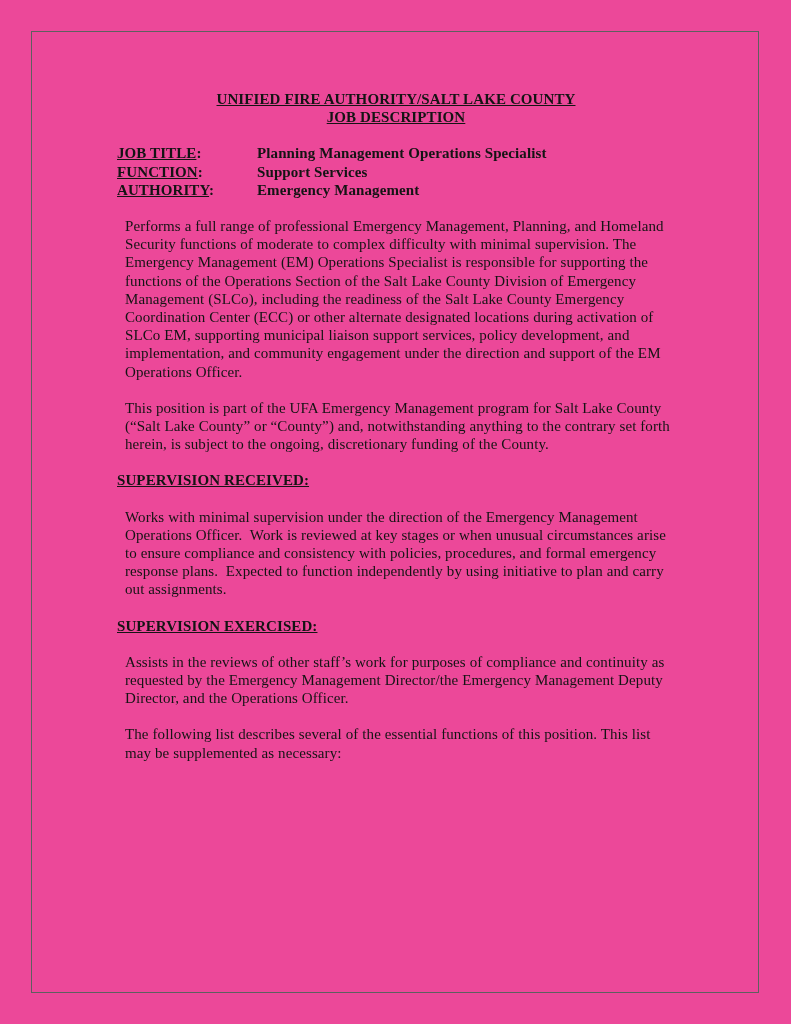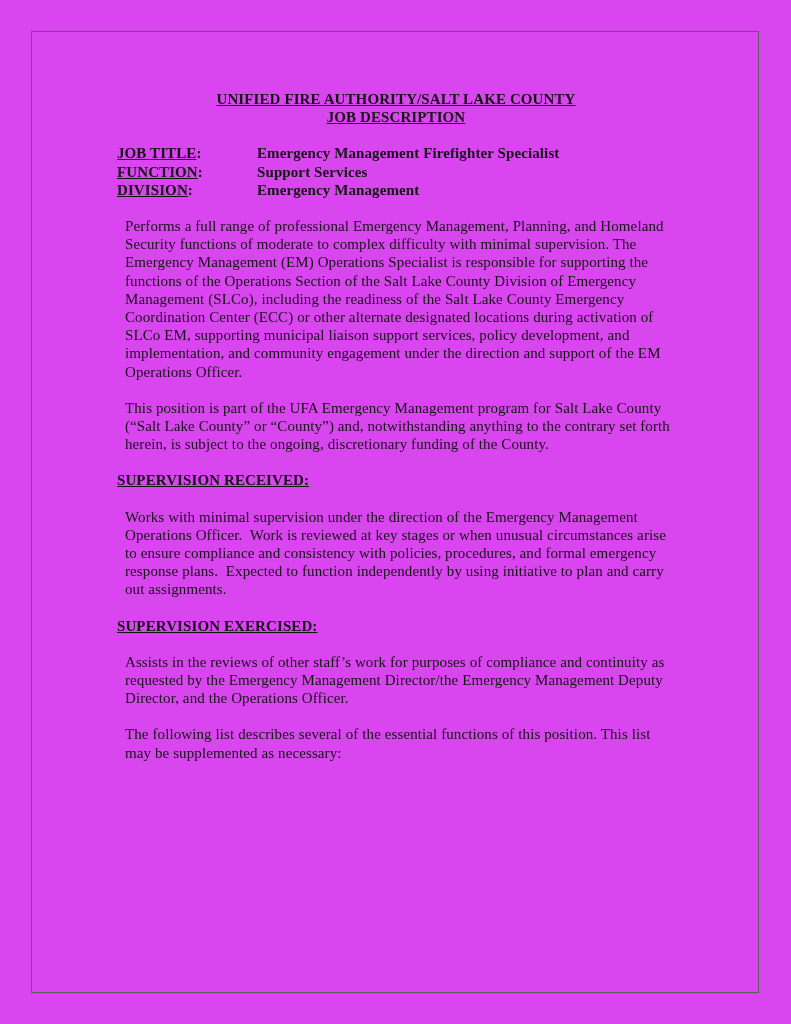--- a/index.html
+++ b/index.html
@@ -11,7 +11,7 @@
     position: relative;
     width: 791px;
     height: 1024px;
-    background: #d946ef;
+    background: #ec4899;
     overflow: hidden;
     font-family: "Liberation Serif", "DejaVu Serif", serif;
     color: #141414;

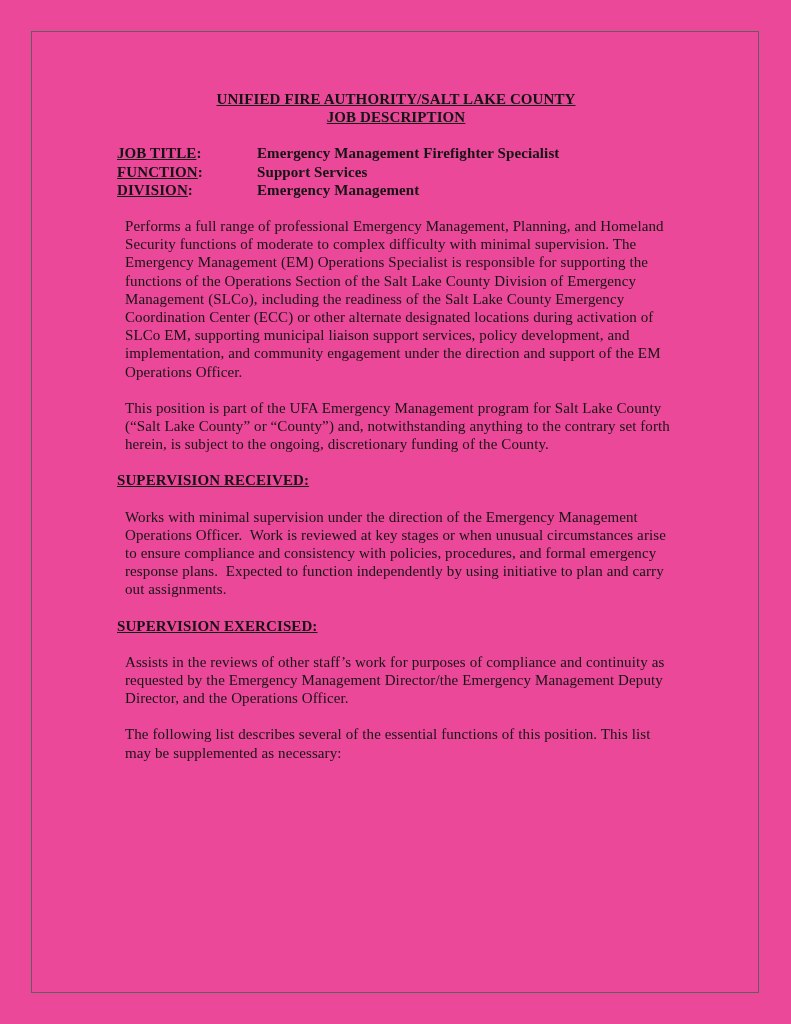--- a/index.html
+++ b/index.html
@@ -88,7 +88,7 @@
 
     <div class="kvp first">
       <span class="kvp-label"><span class="u">JOB TITLE</span><span>:</span></span>
-      <span class="kvp-value">Emergency Management Firefighter Specialist</span>
+      <span class="kvp-value">Planning Management Operations Specialist</span>
     </div>
 
 

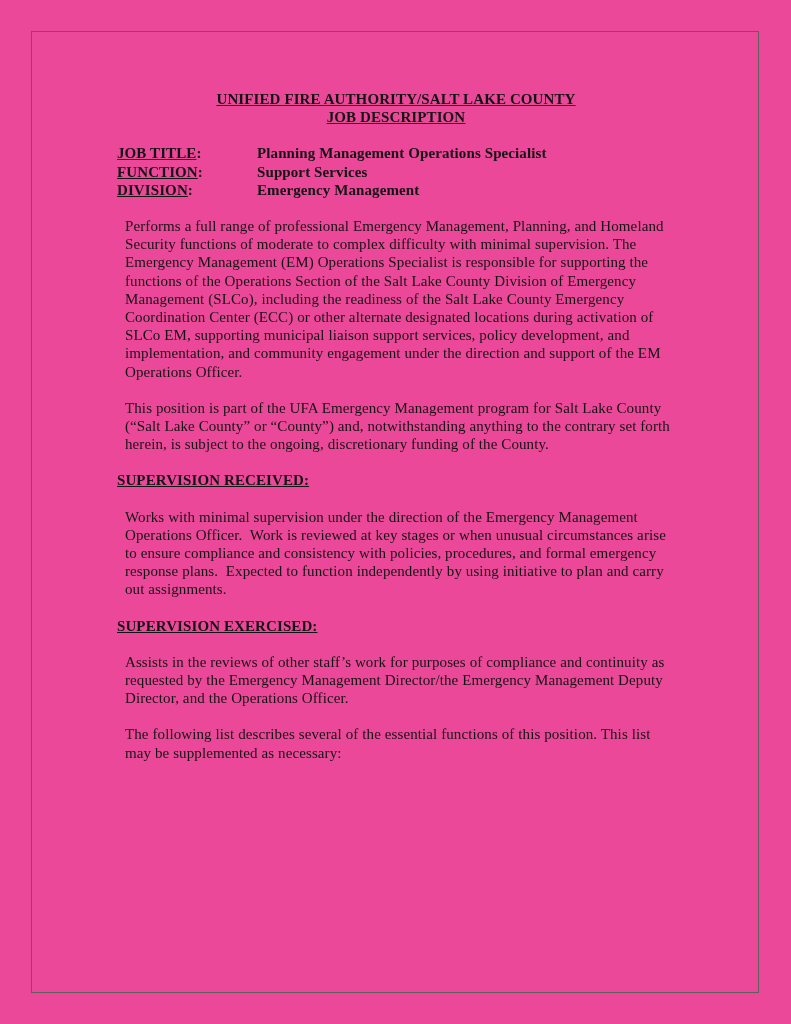--- a/index.html
+++ b/index.html
@@ -98,7 +98,7 @@
     </div>
 
     <div class="kvp">
-      <span class="kvp-label"><span class="u">DIVISION</span><span>:</span></span>
+      <span class="kvp-label"><span class="u">AUTHORITY</span><span>:</span></span>
       <span class="kvp-value">Emergency Management</span>
     </div>
 

